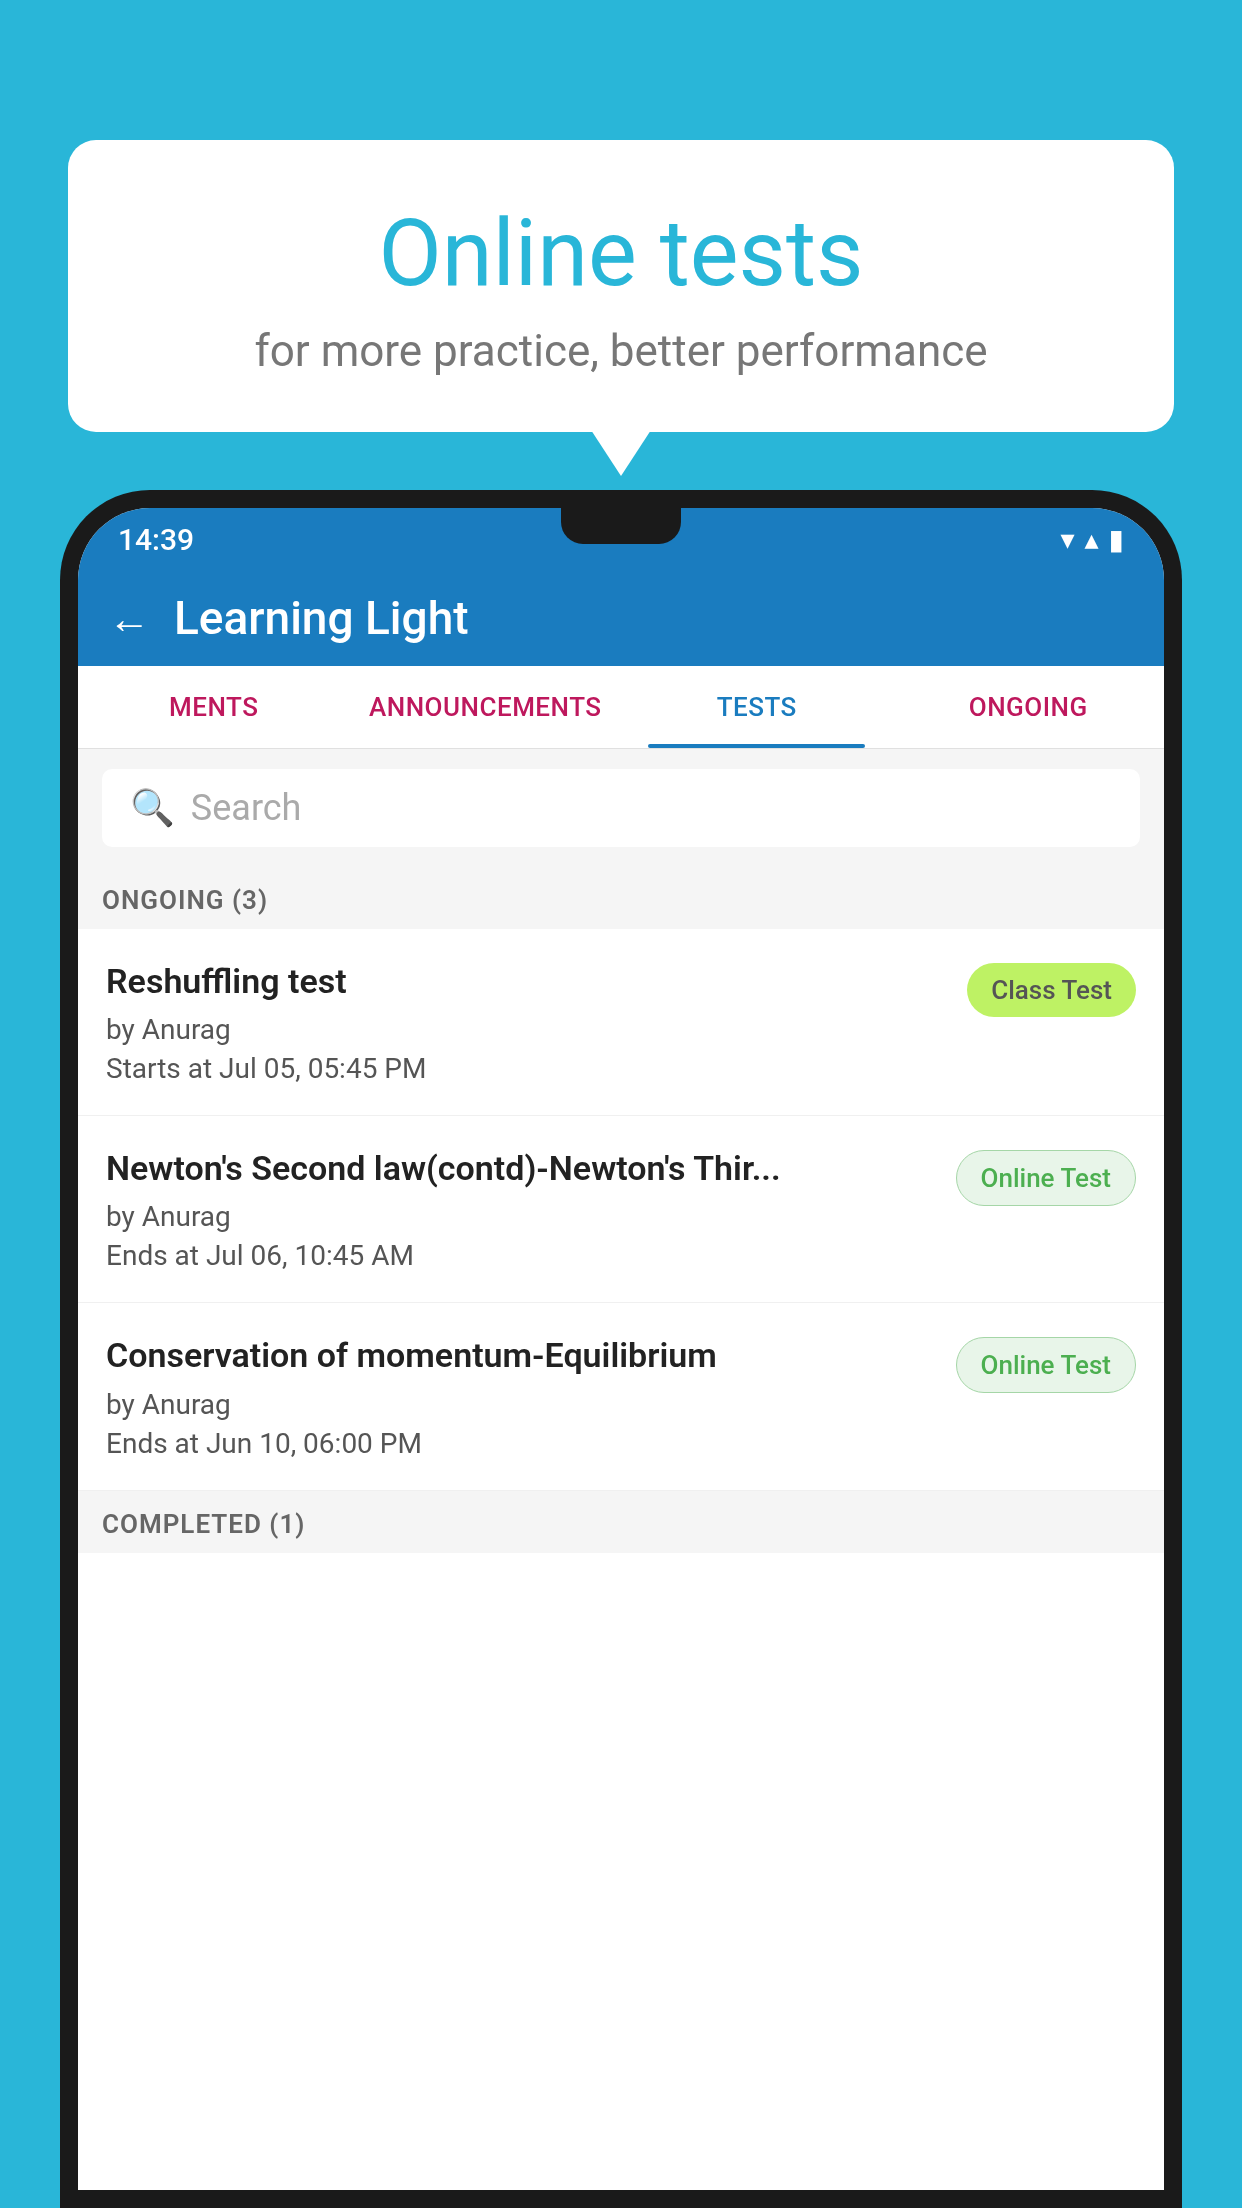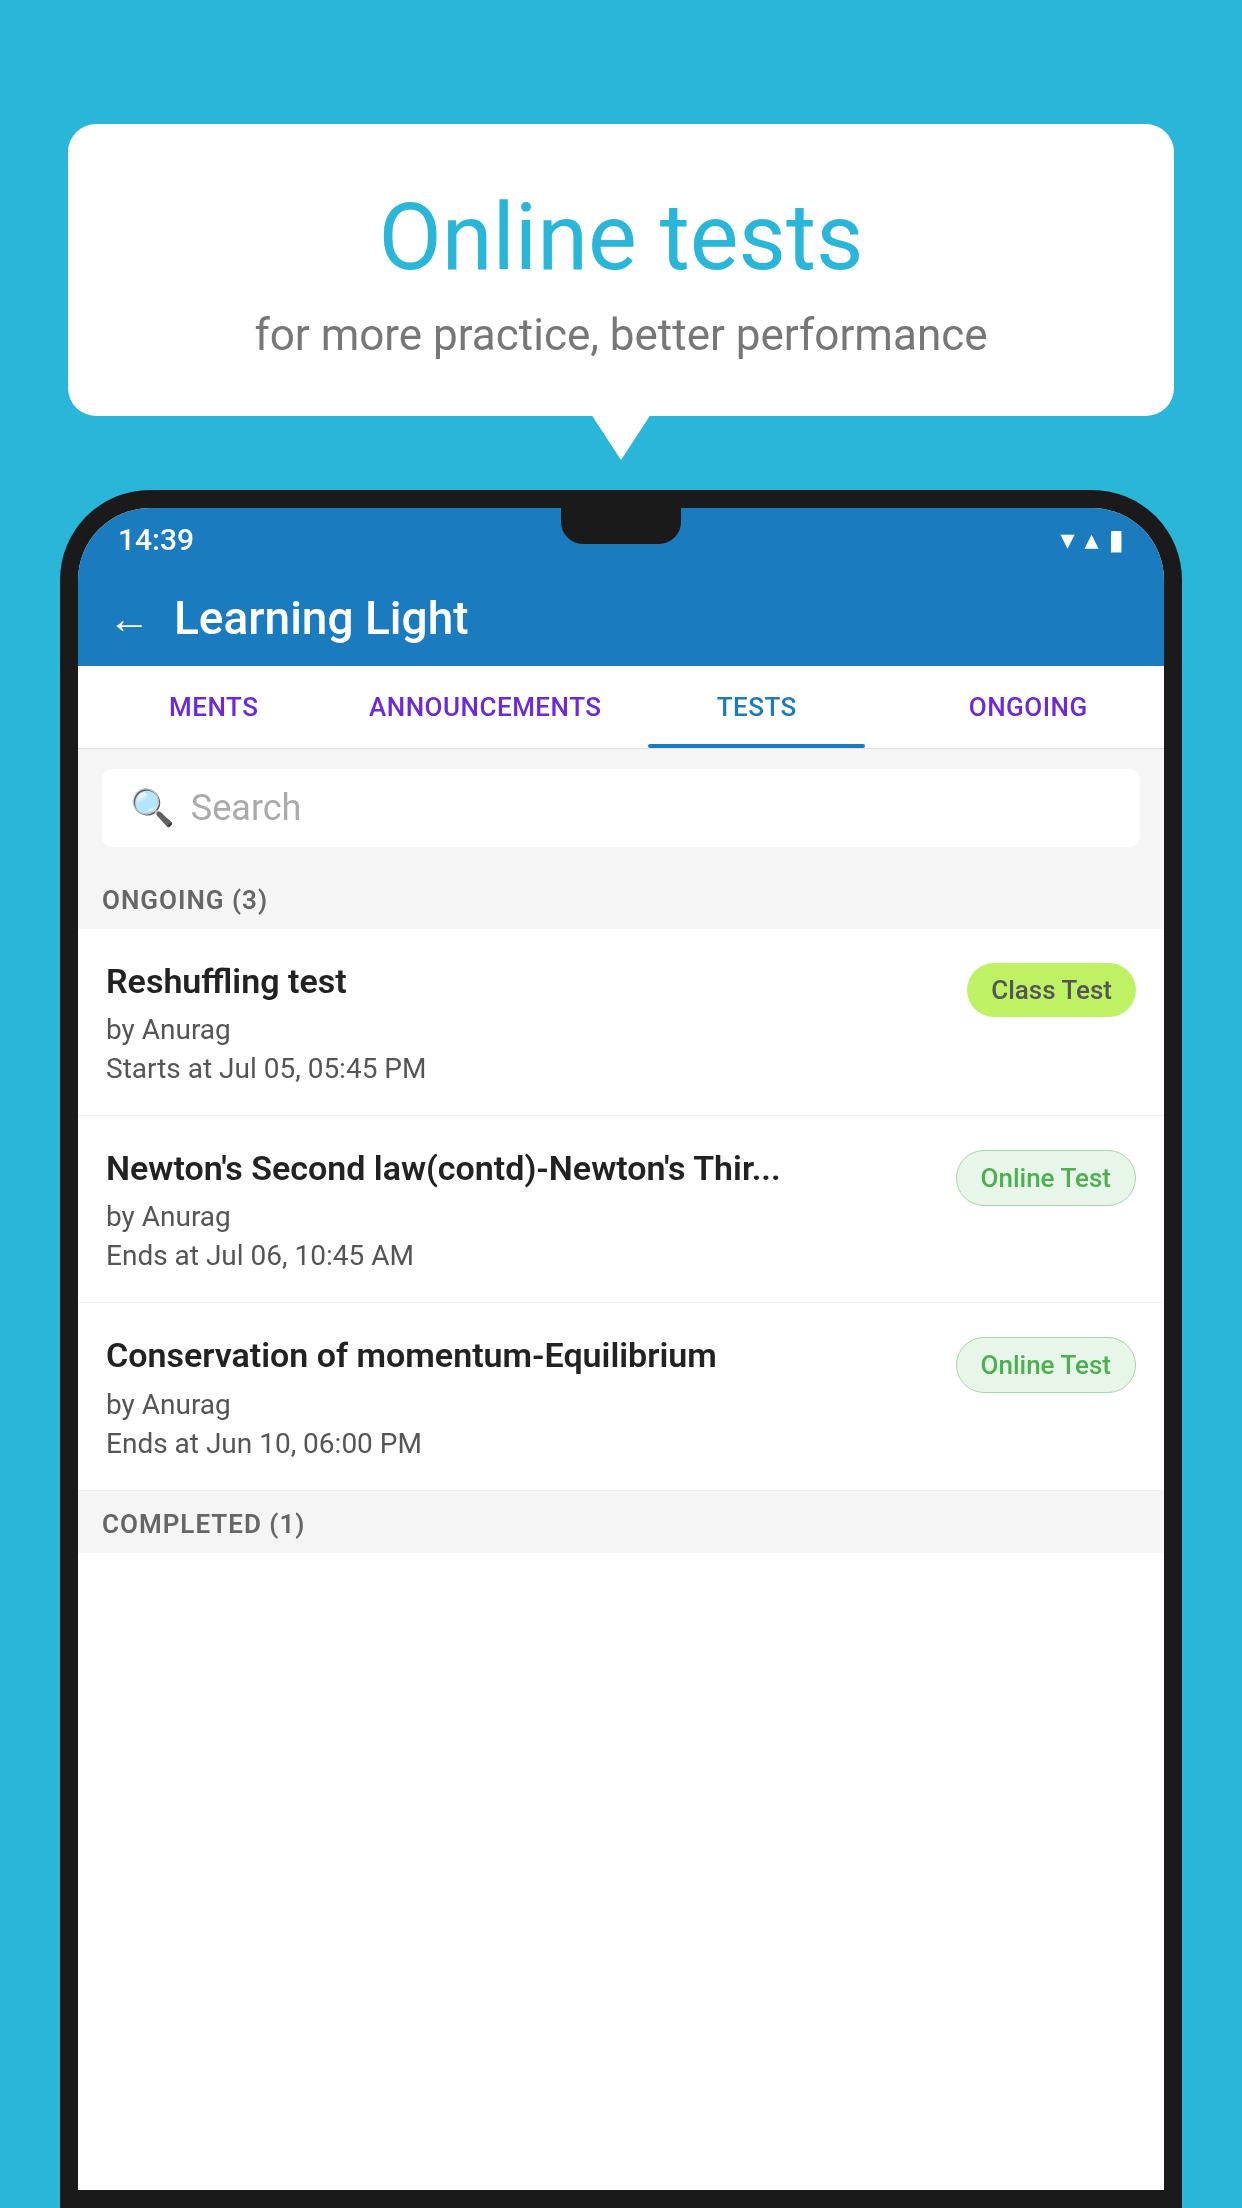--- a/index.html
+++ b/index.html
@@ -15,7 +15,7 @@
     
     .speech-bubble {
       position: absolute;
-      top: 124px;
+      top: 140px;
       left: 68px;
       right: 68px;
       background: white;

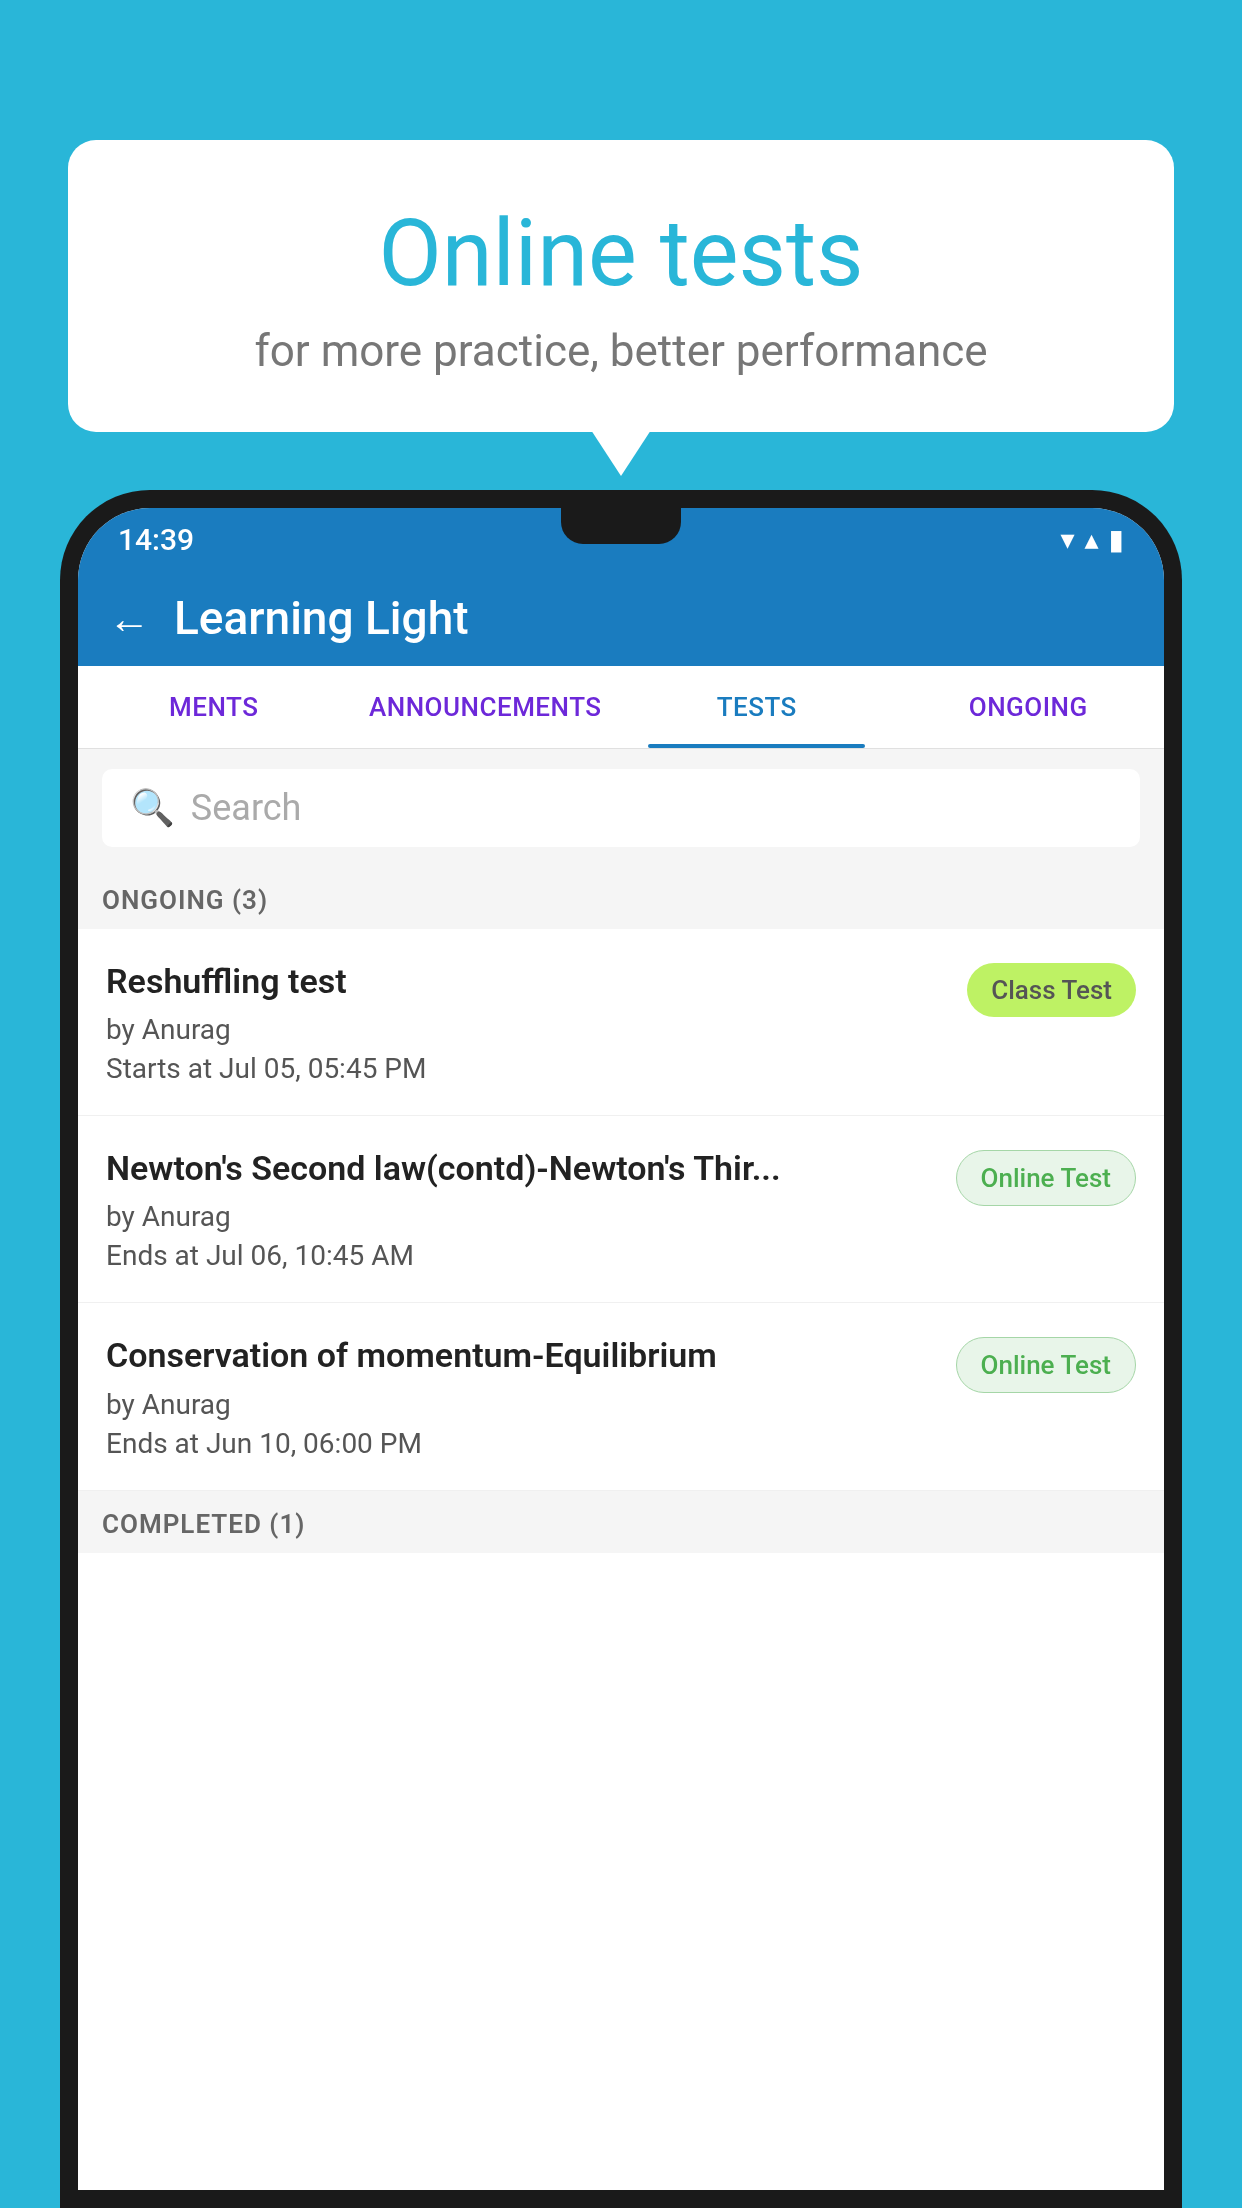--- a/index.html
+++ b/index.html
@@ -136,7 +136,7 @@
       padding: 26px 10px;
       font-size: 26px;
       font-weight: 500;
-      color: #6d28d9;
+      color: #be185d;
       letter-spacing: 0.5px;
       position: relative;
     }

